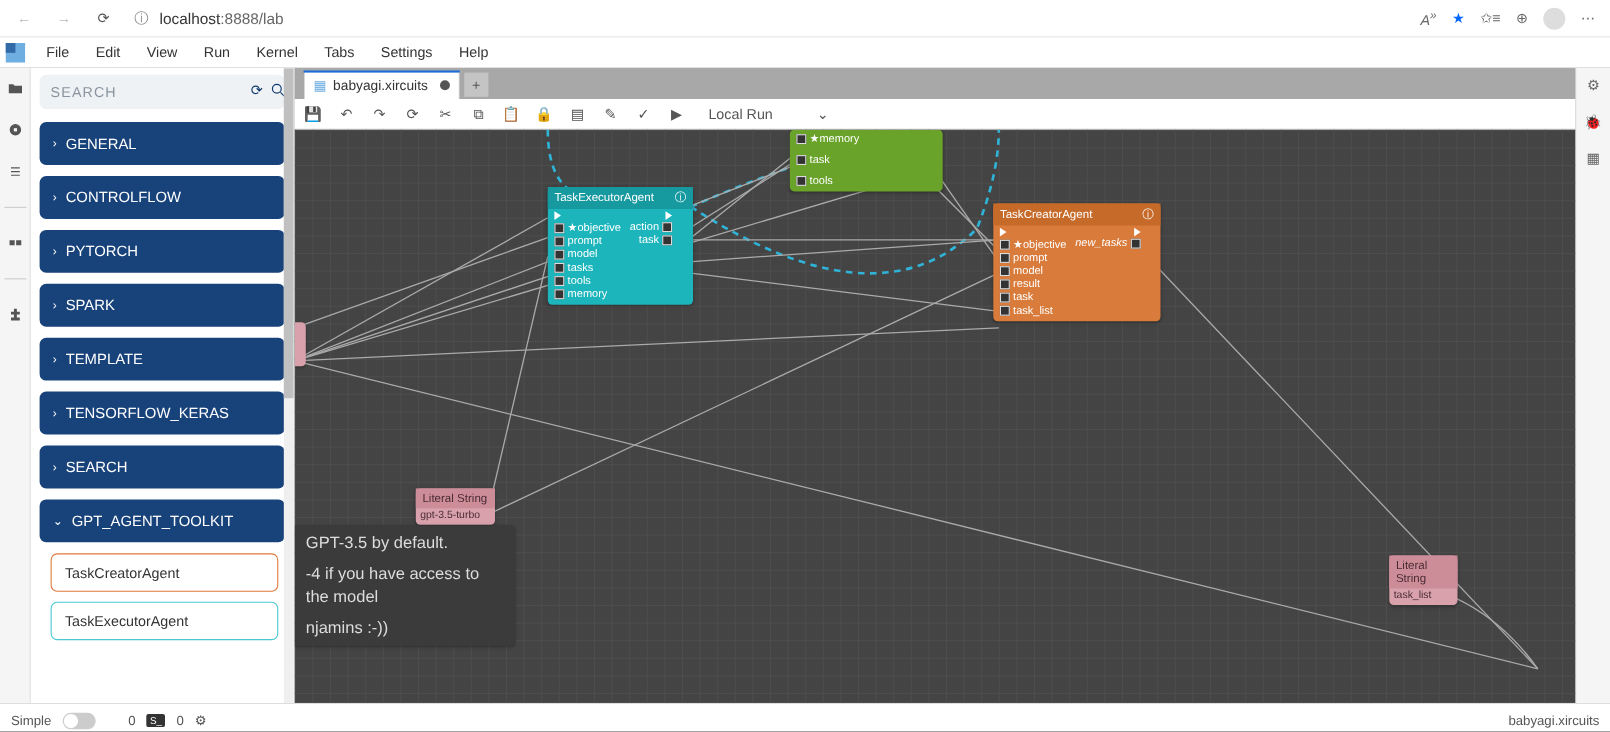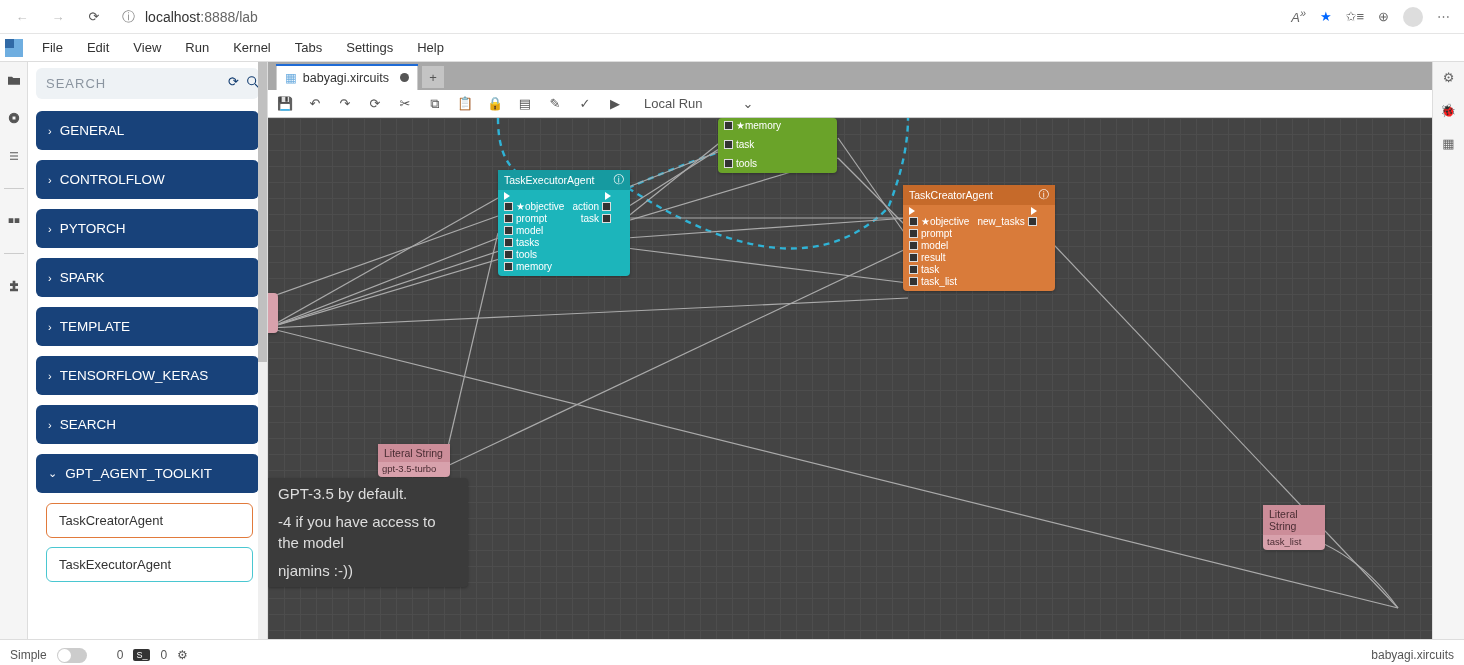--- a/index.html
+++ b/index.html
@@ -261,7 +261,7 @@
         <path class="l" d="M1000 410 Q 1080 420 1130 490"></path>
       </svg>
 
-      <div class="node green" style="left:450px;top:0px;width:119px;">
+      <div class="node green" style="left:450px;top:0px;width:139px;">
         <div class="node-body" style="flex-direction:column;">
           <div class="port">
               <span class="pip"></span>

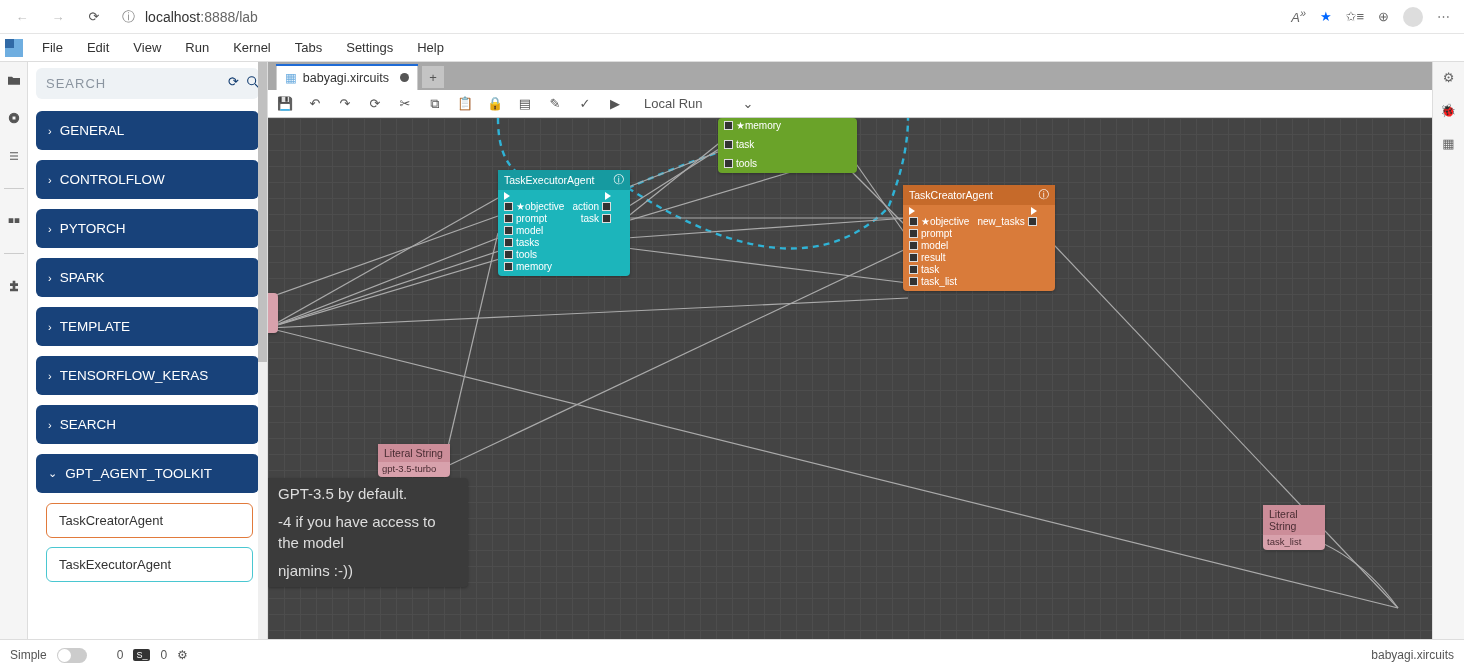--- a/index.html
+++ b/index.html
@@ -364,7 +364,7 @@
                 <span>task_list</span>
               </div>
           </div>
-          <div class="port-col" style="align-items:flex-end;">
+          <div class="port-col" style="align-items:flex-end;font-style:italic;">
             <div class="port">
                 <span class="tri"></span>
               </div>

